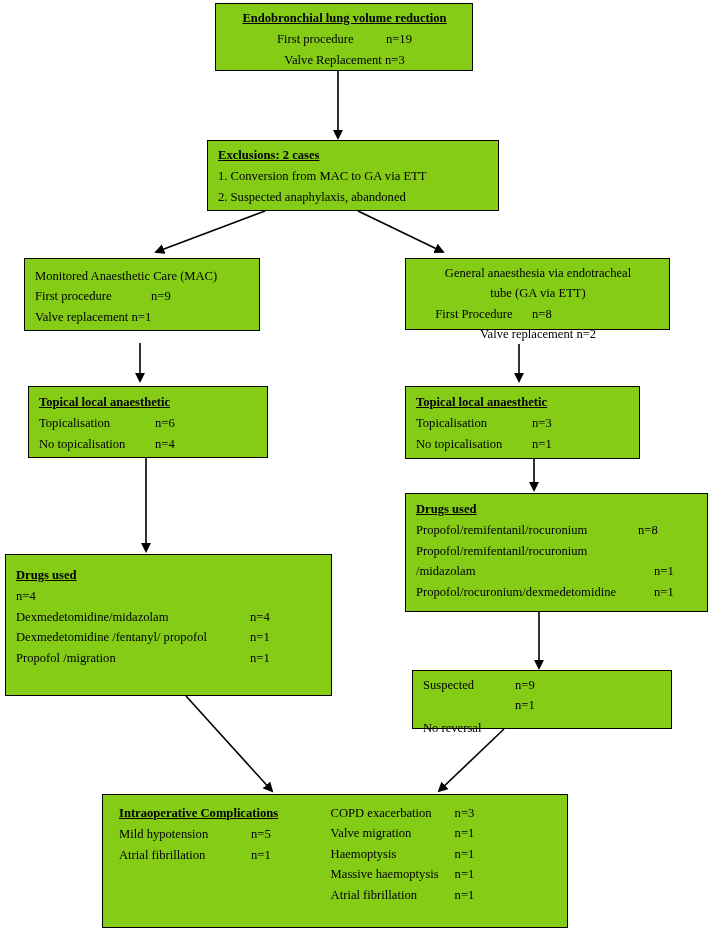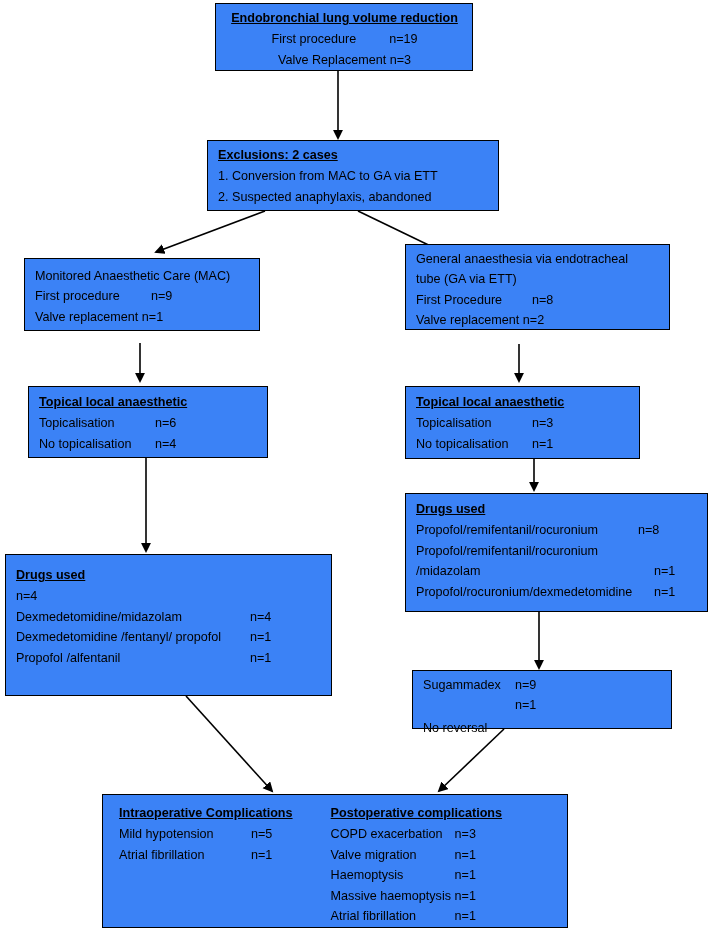--- a/index.html
+++ b/index.html
@@ -22,10 +22,11 @@
     position: absolute;
     box-sizing: border-box;
     border: 1.6px solid #000000;
-    background: #3b82f6;
+    background: #84cc16;
     font-size: 12.6px;
     line-height: 1.62;
     color: #000;
+    font-family: Liberation Serif, serif;
   }
   .box .pad {
     padding: 6px 9px 6px 10px;

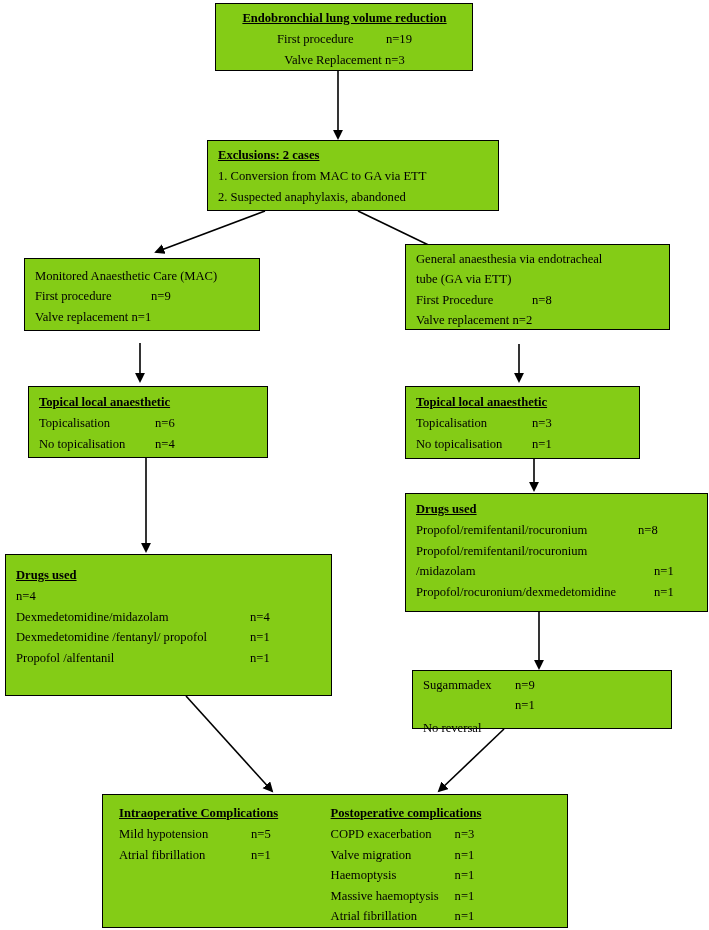--- a/index.html
+++ b/index.html
@@ -134,7 +134,7 @@
     </div>
   </div>
 
-  <div class="box" style="left:405px; top:244px; width:265px; height:86px;">
+  <div class="box" style="left:405px; top:258px; width:265px; height:72px;text-align:center;">
     <div class="pad" style="padding-top:4px;">
       <div class="plain">General anaesthesia via endotracheal</div>
       <div class="plain">tube (GA via ETT)</div>

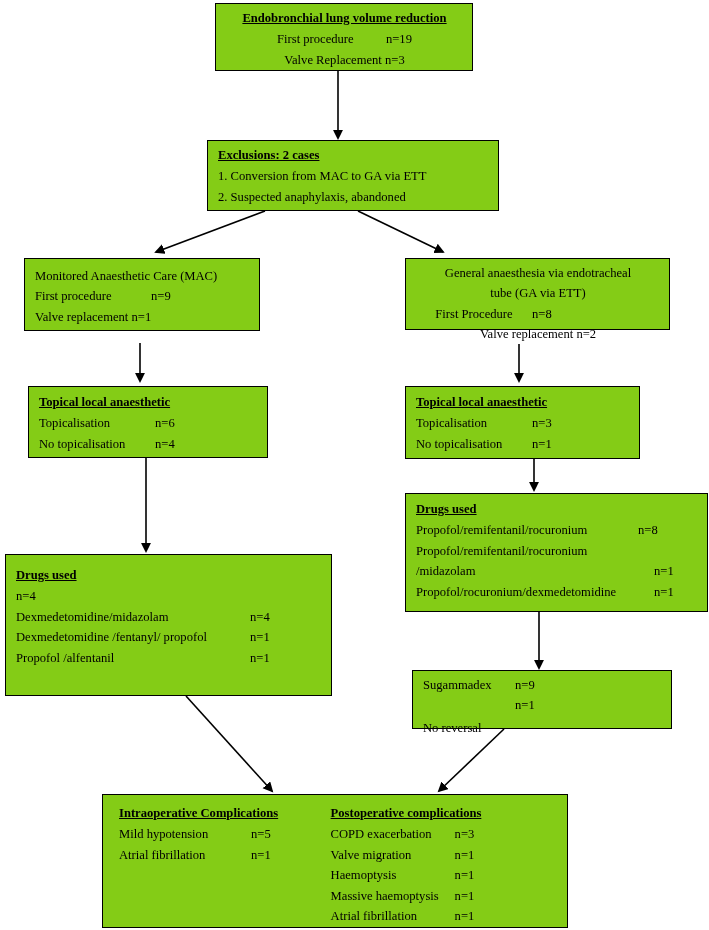--- a/index.html
+++ b/index.html
@@ -211,7 +211,7 @@
         <span class="num">n=1</span>
       </div>
       <div class="row">
-        <span class="lbl" style="width:234px;">Propofol /alfentanil</span>
+        <span class="lbl" style="width:234px;">Propofol /migration</span>
         <span class="num">n=1</span>
       </div>
     </div>

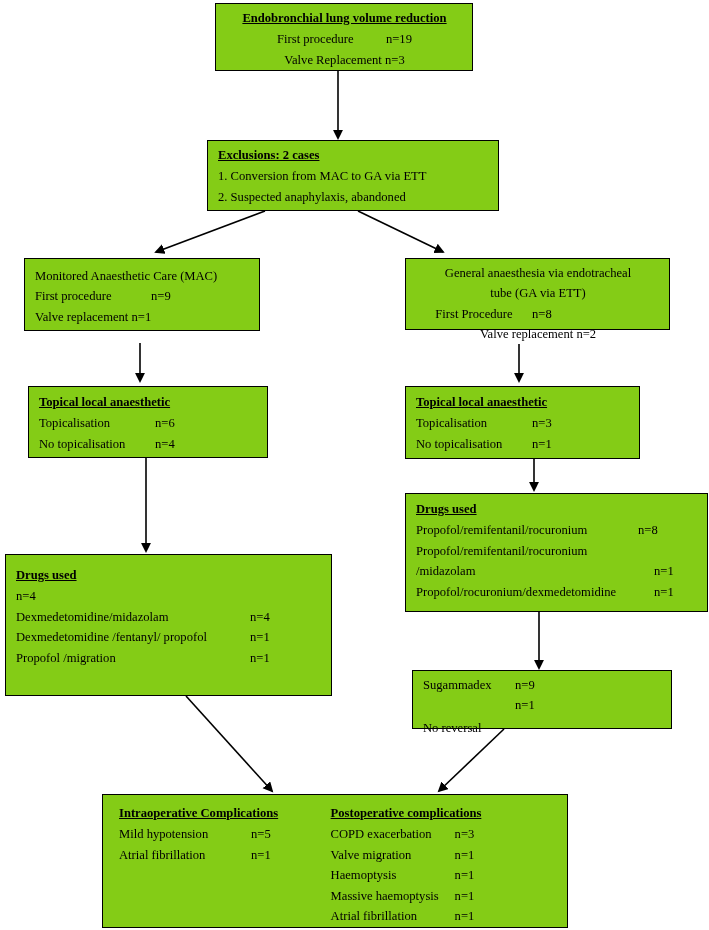--- a/index.html
+++ b/index.html
@@ -220,7 +220,7 @@
   <div class="box" style="left:412px; top:670px; width:260px; height:59px;">
     <div class="pad" style="padding-top:4px;">
       <div class="row">
-        <span class="lbl" style="width:92px;">Sugammadex</span>
+        <span class="lbl" style="width:92px;">Suspected</span>
         <span class="num">n=9</span>
       </div>
       <div class="row">

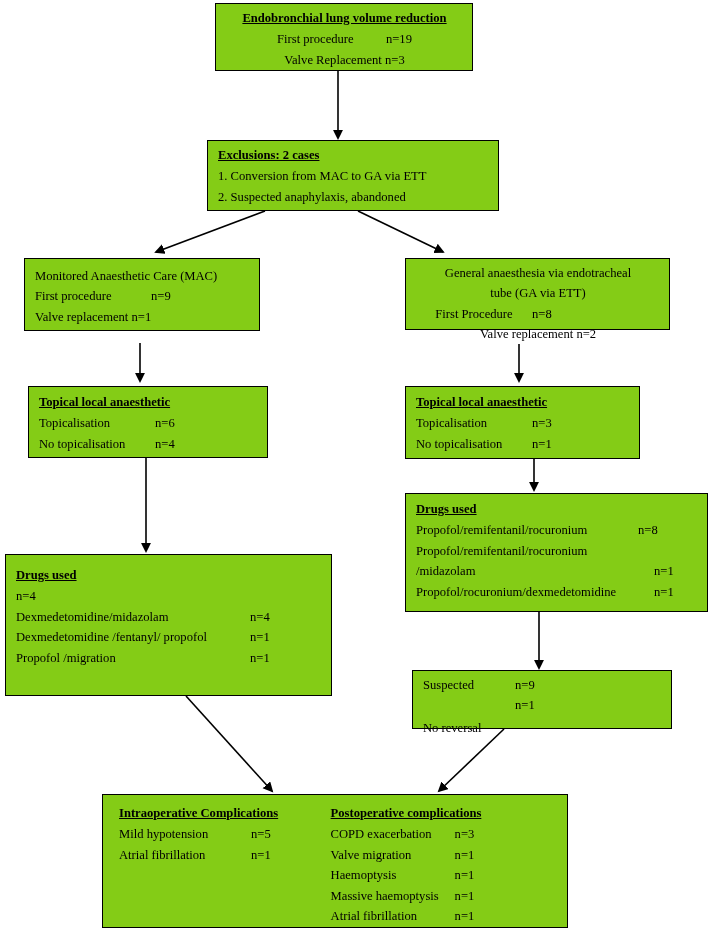--- a/index.html
+++ b/index.html
@@ -244,7 +244,6 @@
         </div>
       </div>
       <div class="col-b">
-        <div class="hdr-line"><span class="hdr">Postoperative complications</span></div>
         <div class="row">
           <span class="lbl" style="width:124px;">COPD exacerbation</span>
           <span class="num">n=3</span>

